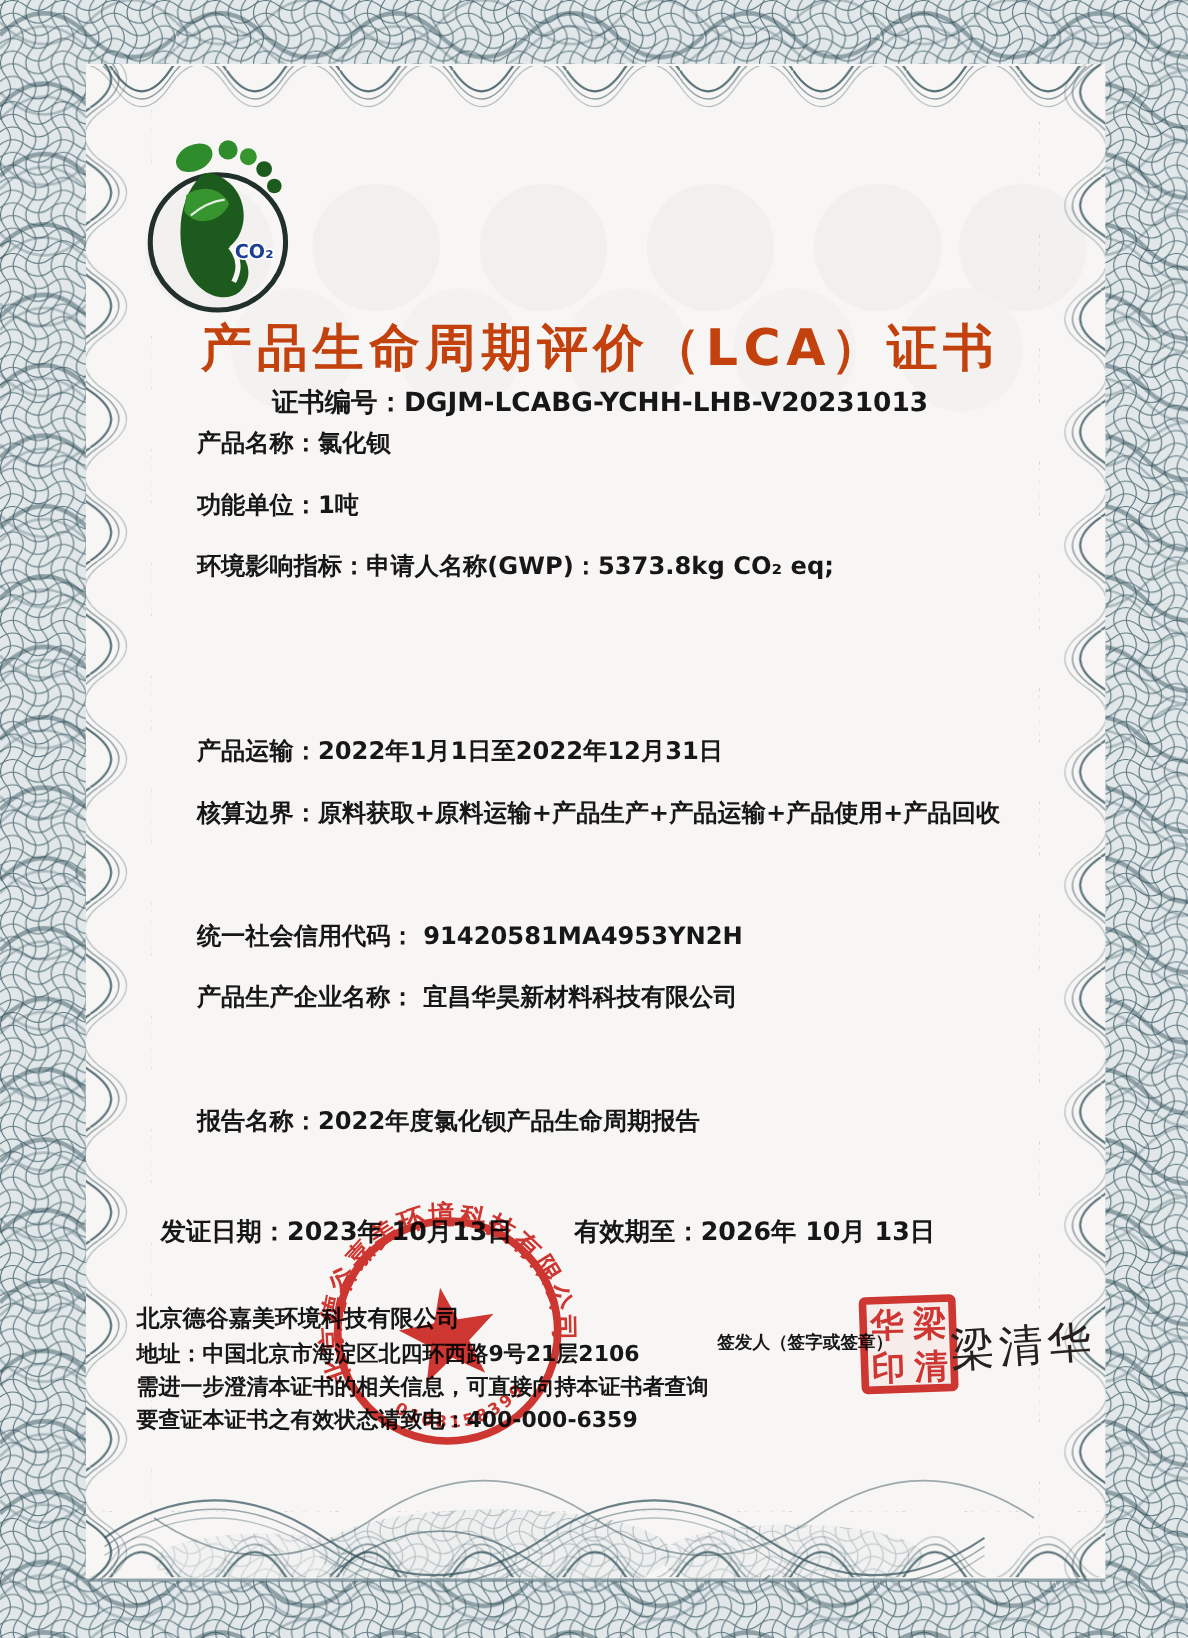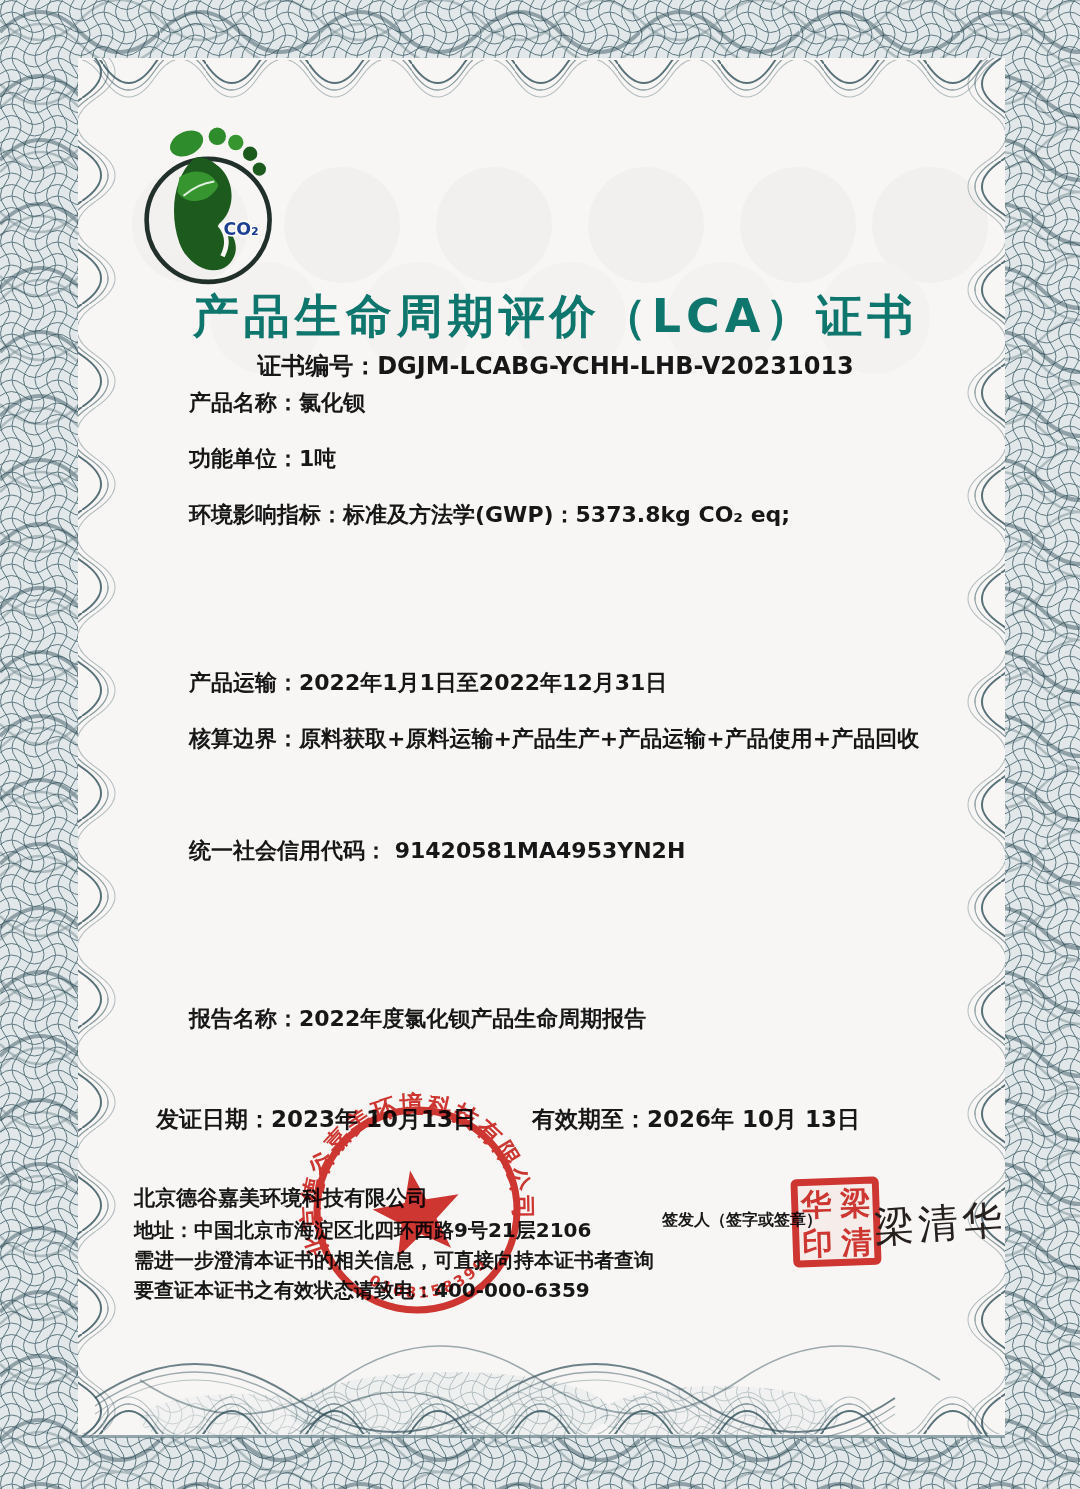--- a/index.html
+++ b/index.html
@@ -9,7 +9,7 @@
     color:#171717;
   }
   .border-svg{position:absolute;left:0;top:0;z-index:0;}
-  .inner{position:absolute;left:92px;top:58px;width:927px;height:1379px;z-index:2;}
+  .inner{position:absolute;left:82px;top:58px;width:927px;height:1379px;z-index:2;}
   .abs{position:absolute;}
   .logo{left:30px;top:66px;width:164px;height:164px;}
   .title{left:0;right:0;top:228px;text-align:center;font-size:46px;font-weight:700;

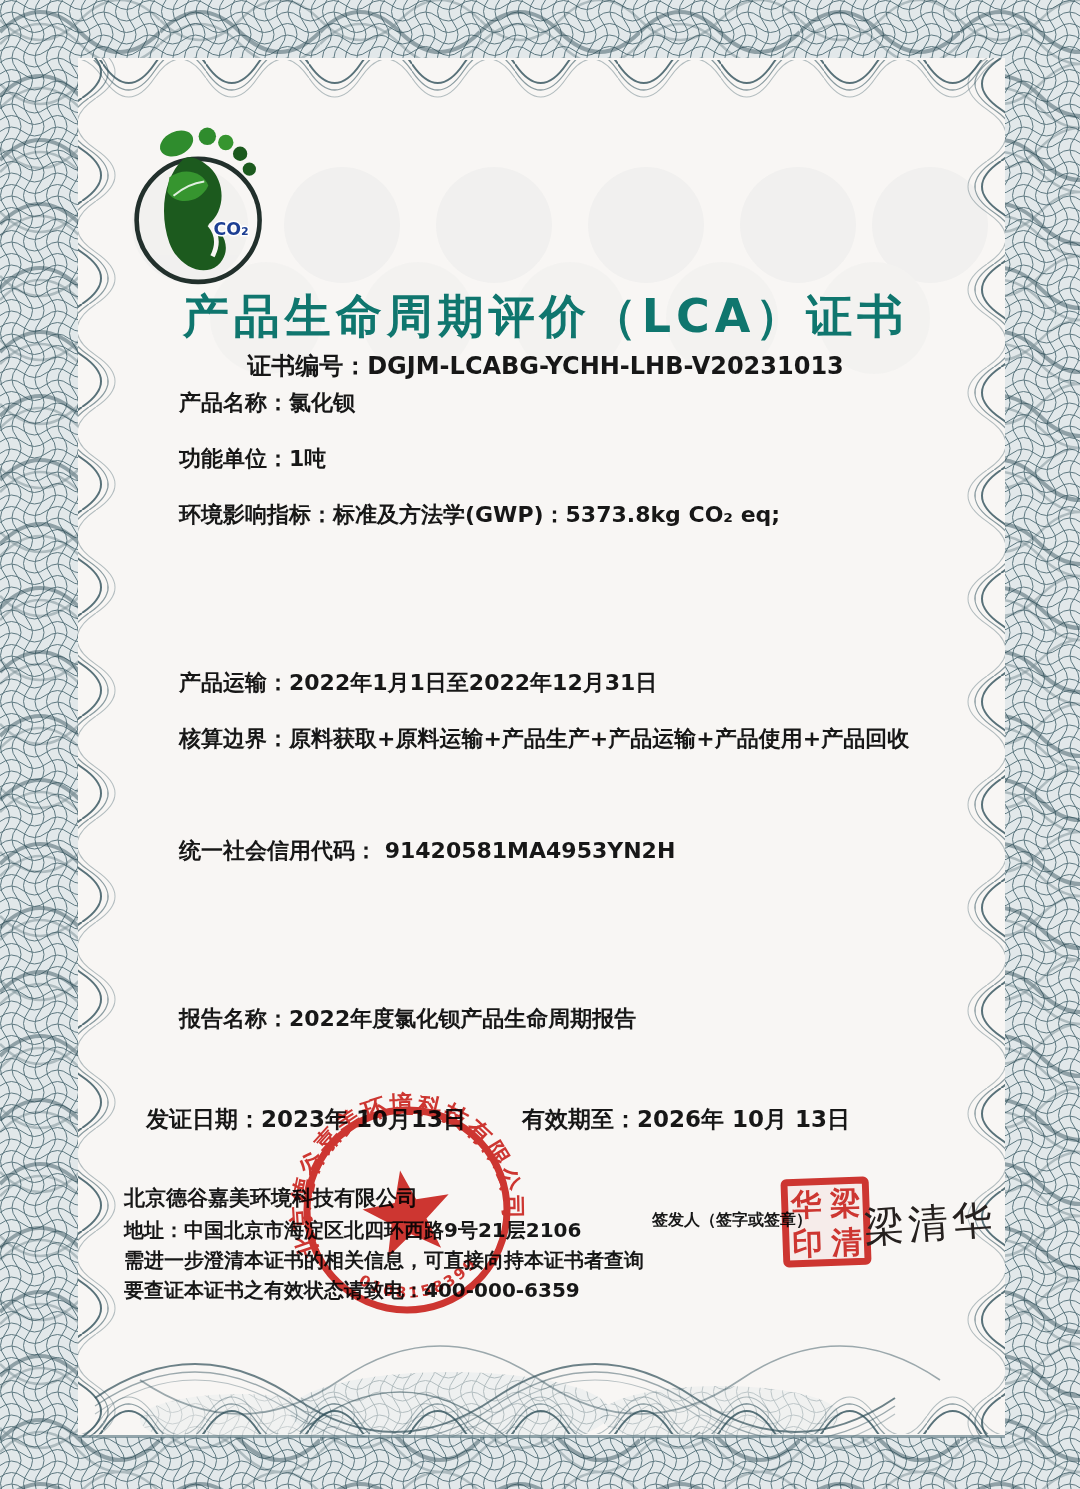--- a/index.html
+++ b/index.html
@@ -13,7 +13,7 @@
   .abs{position:absolute;}
   .logo{left:30px;top:66px;width:164px;height:164px;}
   .title{left:0;right:0;top:228px;text-align:center;font-size:46px;font-weight:700;
-         letter-spacing:5px;color:#0f766e;white-space:nowrap;}
+         letter-spacing:5px;color:#c2410c;white-space:nowrap;}
   .certno{left:0;right:0;top:292px;text-align:center;font-size:24px;font-weight:700;white-space:nowrap;}
   .field-row{left:97px;font-size:22px;font-weight:700;white-space:nowrap;text-align:right;}
   .daterow{left:64px;top:1046px;font-size:23px;font-weight:700;white-space:nowrap;}

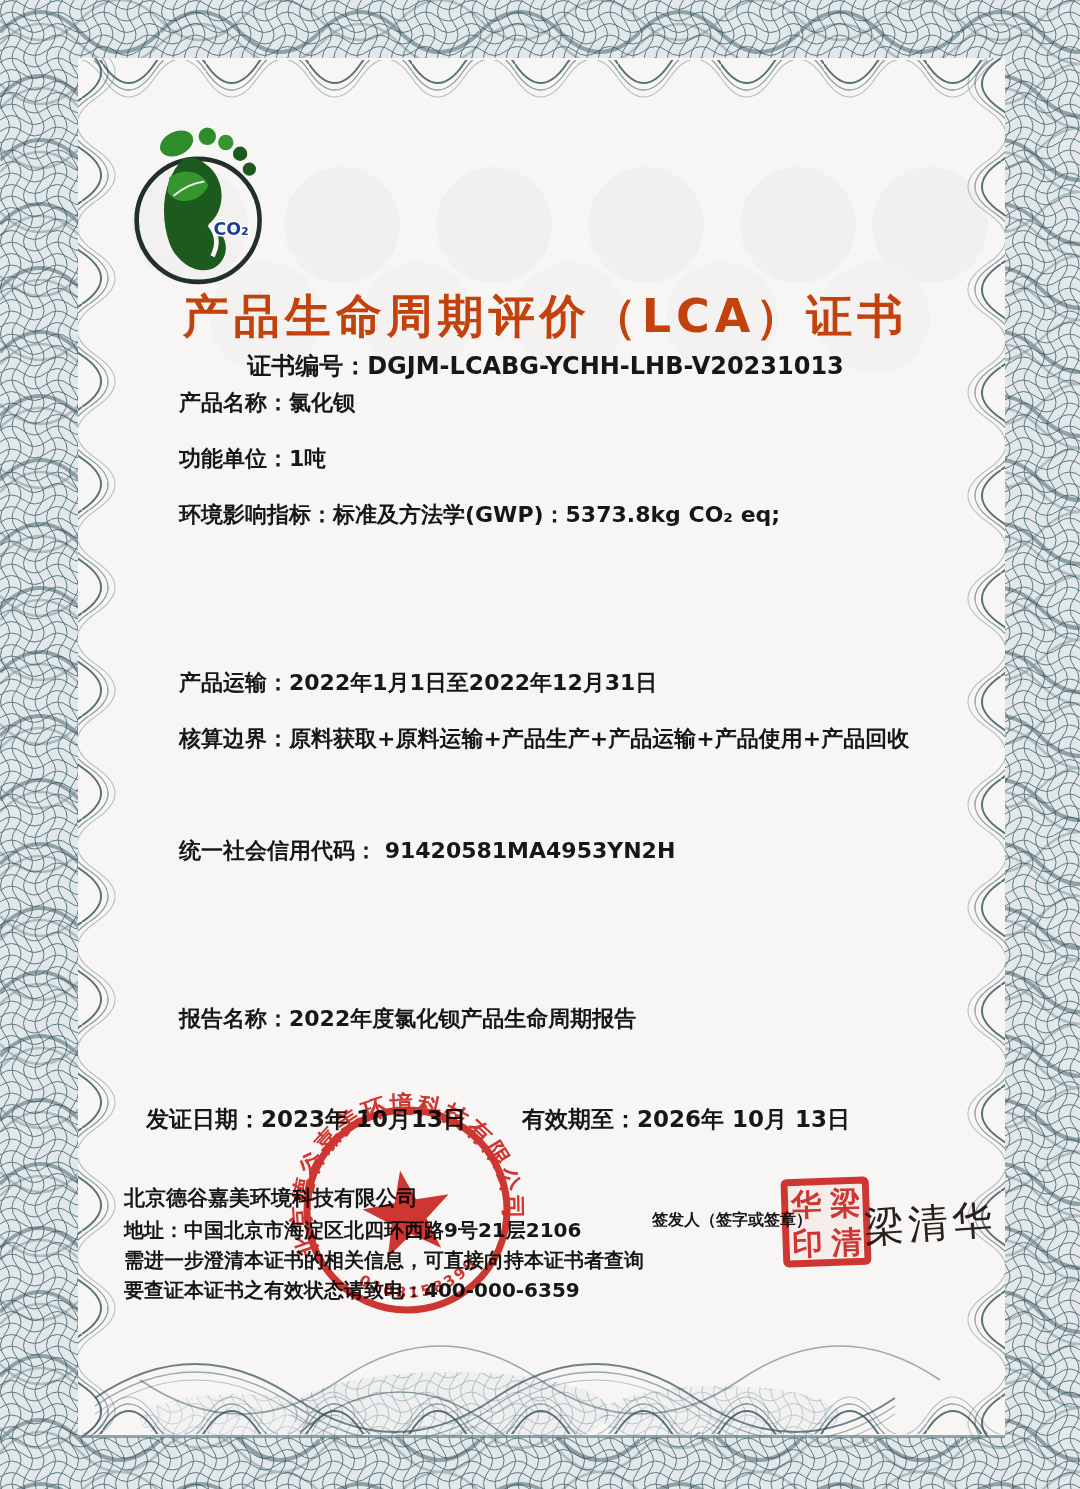--- a/index.html
+++ b/index.html
@@ -138,7 +138,7 @@
 
     <div class="abs field-row" style="top:330px"><span>产品名称：</span><span>氯化钡</span></div>
     <div class="abs field-row" style="top:386px"><span>功能单位：</span><span>1吨</span></div>
-    <div class="abs field-row" style="top:442px"><span>环境影响指标：</span><span>标准及方法学(GWP)：5373.8kg CO₂ eq;</span></div>
+    <div class="abs field-row" style="top:442px"><span>环境影响指标：</span><span>申请人名称(GWP)：5373.8kg CO₂ eq;</span></div>
     <div class="abs field-row" style="top:610px"><span>产品运输：</span><span>2022年1月1日至2022年12月31日</span></div>
     <div class="abs field-row" style="top:666px"><span>核算边界：</span><span>原料获取+原料运输+产品生产+产品运输+产品使用+产品回收</span></div>
     <div class="abs field-row" style="top:778px"><span>统一社会信用代码：</span><span> 91420581MA4953YN2H</span></div>

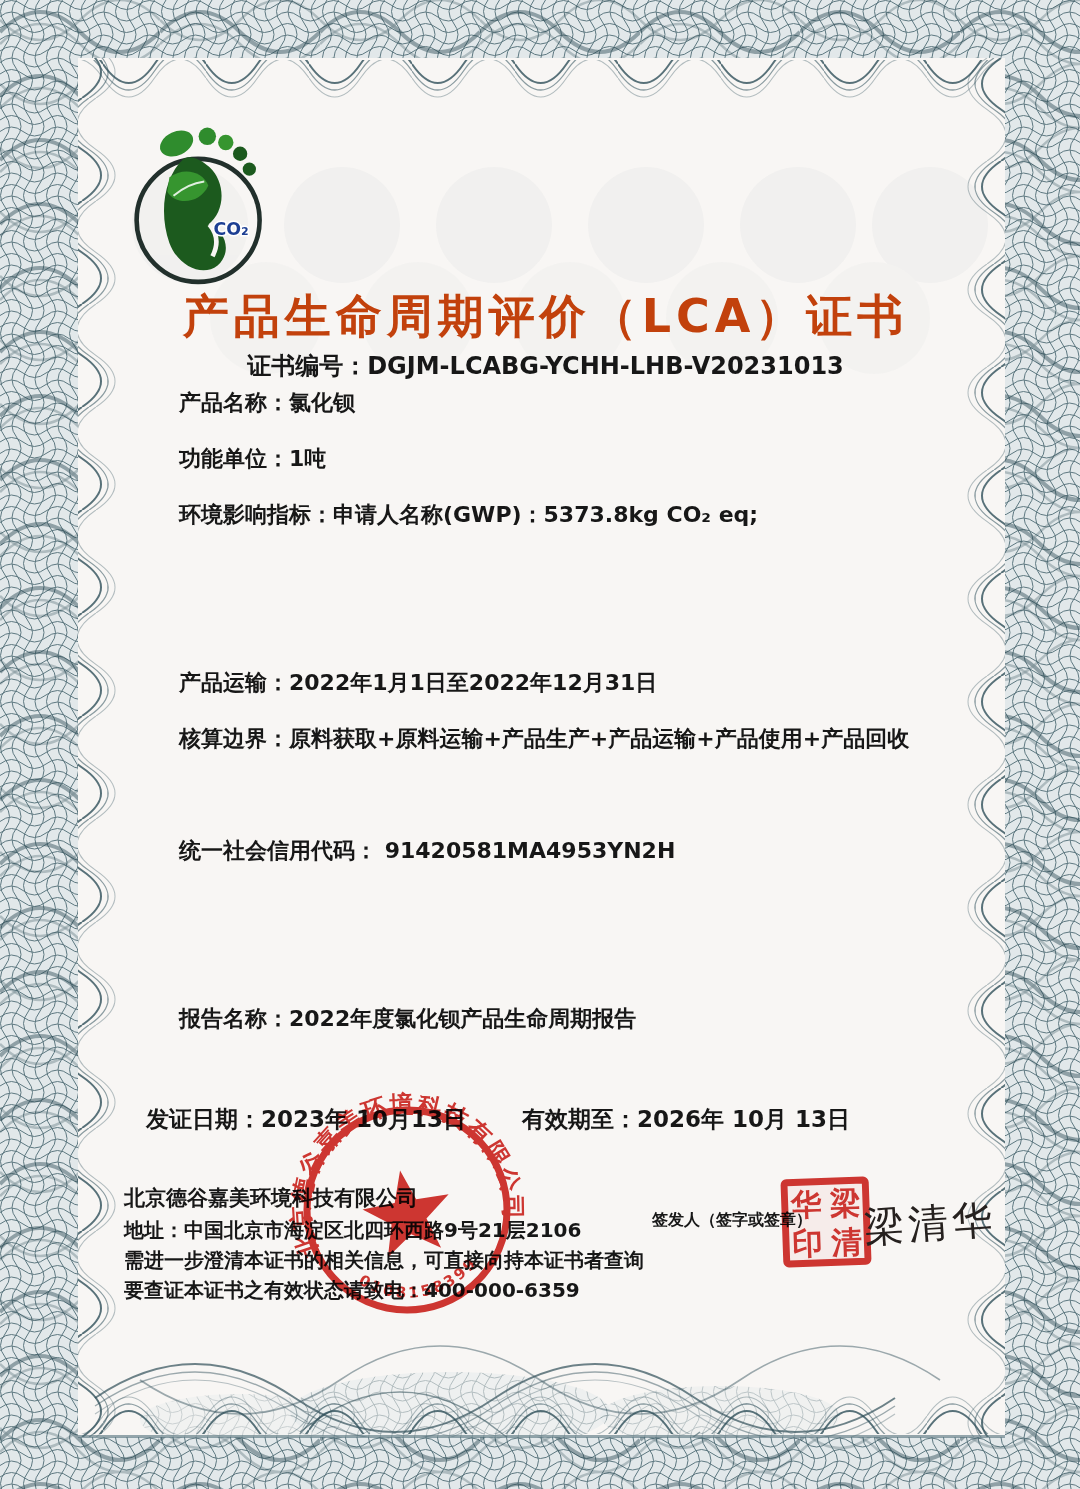--- a/index.html
+++ b/index.html
@@ -142,6 +142,7 @@
     <div class="abs field-row" style="top:610px"><span>产品运输：</span><span>2022年1月1日至2022年12月31日</span></div>
     <div class="abs field-row" style="top:666px"><span>核算边界：</span><span>原料获取+原料运输+产品生产+产品运输+产品使用+产品回收</span></div>
     <div class="abs field-row" style="top:778px"><span>统一社会信用代码：</span><span> 91420581MA4953YN2H</span></div>
+    <div class="abs field-row" style="top:834px"><span>产品生产企业名称：</span><span> 宜昌华昊新材料科技有限公司</span></div>
     <div class="abs field-row" style="top:946px"><span>报告名称：</span><span>2022年度氯化钡产品生命周期报告</span></div>
 
     <div class="abs daterow">

